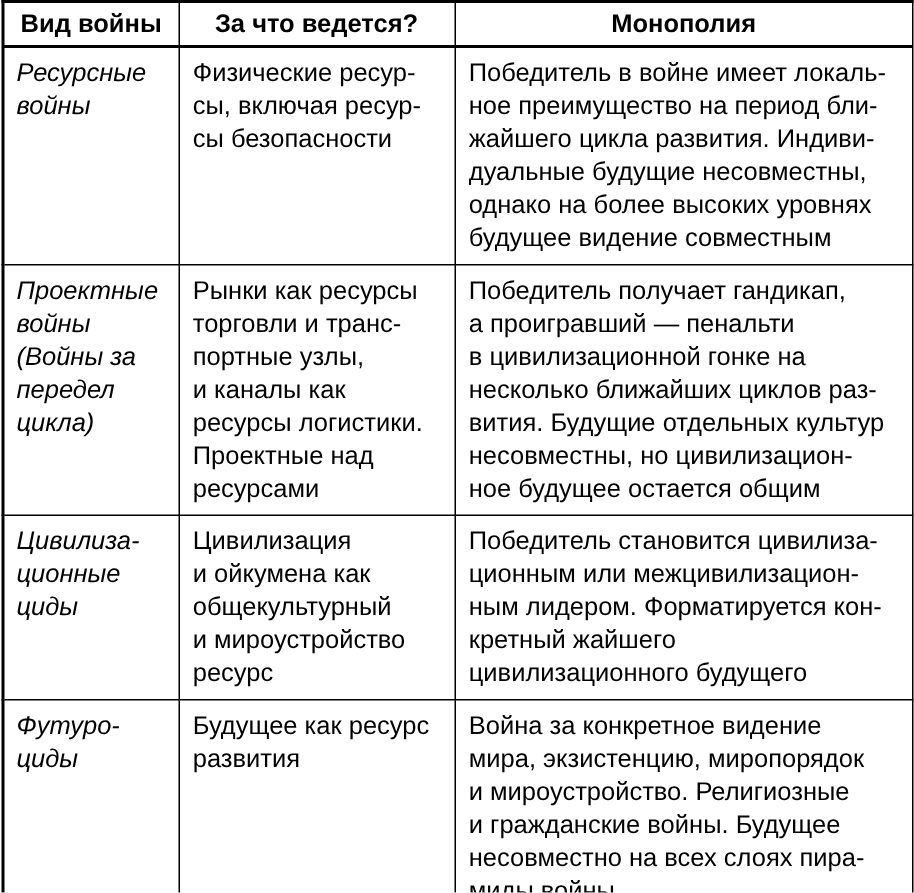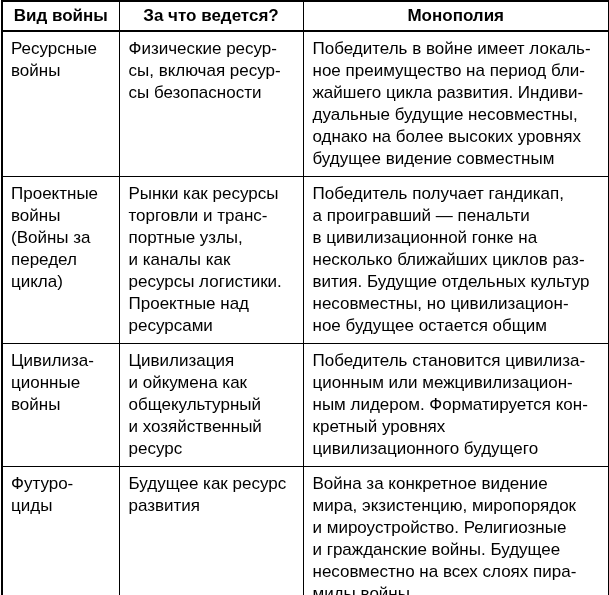--- a/index.html
+++ b/index.html
@@ -47,6 +47,7 @@
     white-space: pre-line;
   }
   table.war-table td.cell-type {
+    font-style: italic;
     padding-left: 8px;
   }
   tr.r1 { height: 141px; }

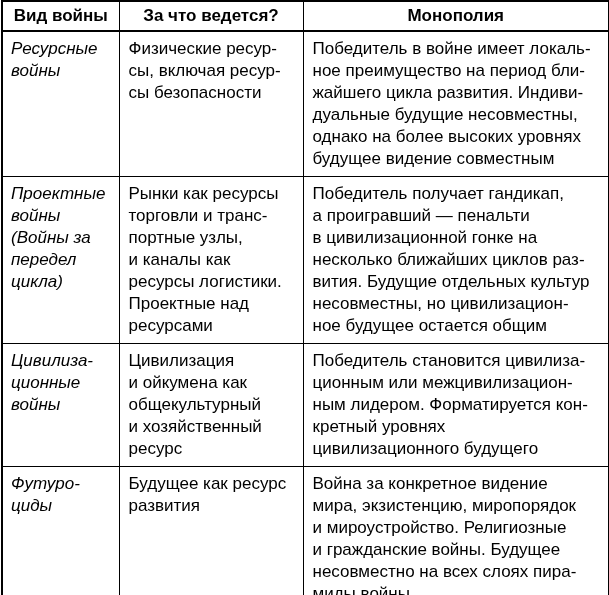--- a/index.html
+++ b/index.html
@@ -110,7 +110,7 @@
       <tr class="r3">
         <td class="cell-type">Цивилиза-
 ционные
-войны</td>
+циды</td>
         <td class="cell-subject">Цивилизация
 и ойкумена как
 общекультурный

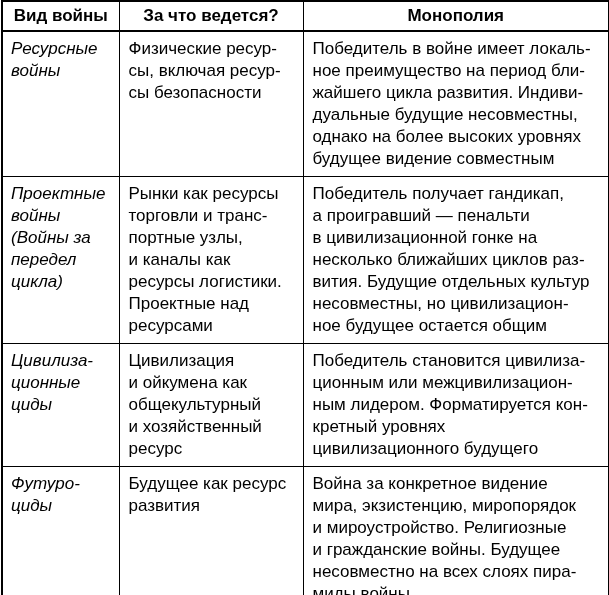--- a/index.html
+++ b/index.html
@@ -114,7 +114,7 @@
         <td class="cell-subject">Цивилизация
 и ойкумена как
 общекультурный
-и хозяйственный
+и мироустройство
 ресурс</td>
         <td class="cell-description">Победитель становится цивилиза-
 ционным или межцивилизацион-

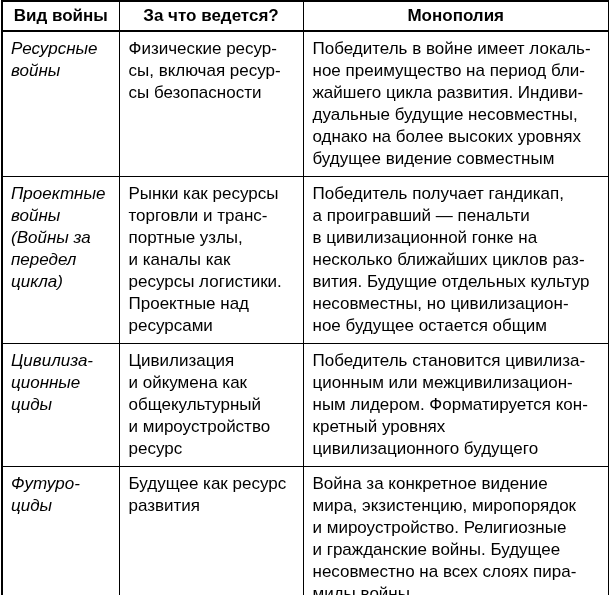--- a/index.html
+++ b/index.html
@@ -119,7 +119,7 @@
         <td class="cell-description">Победитель становится цивилиза-
 ционным или межцивилизацион-
 ным лидером. Форматируется кон-
-кретный уровнях
+кретный жайшего
 цивилизационного будущего</td>
       </tr>
       <tr class="r4">

